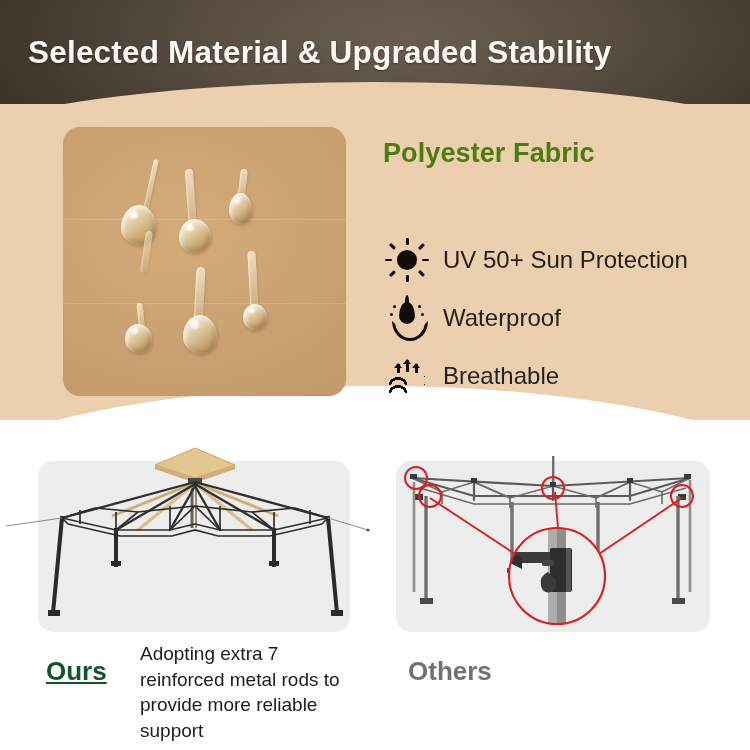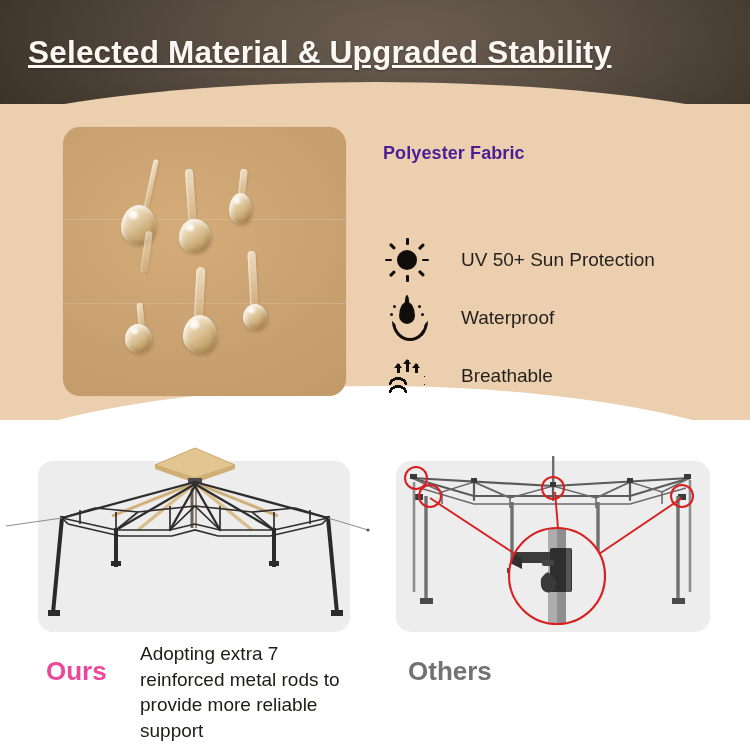--- a/index.html
+++ b/index.html
@@ -40,7 +40,6 @@
     font-size:31.5px;font-weight:bold;color:#FBF7F2;
     letter-spacing:.2px;white-space:nowrap;
     text-shadow:0 1px 2px rgba(0,0,0,.35);
-    text-decoration:underline;
   }
 
   

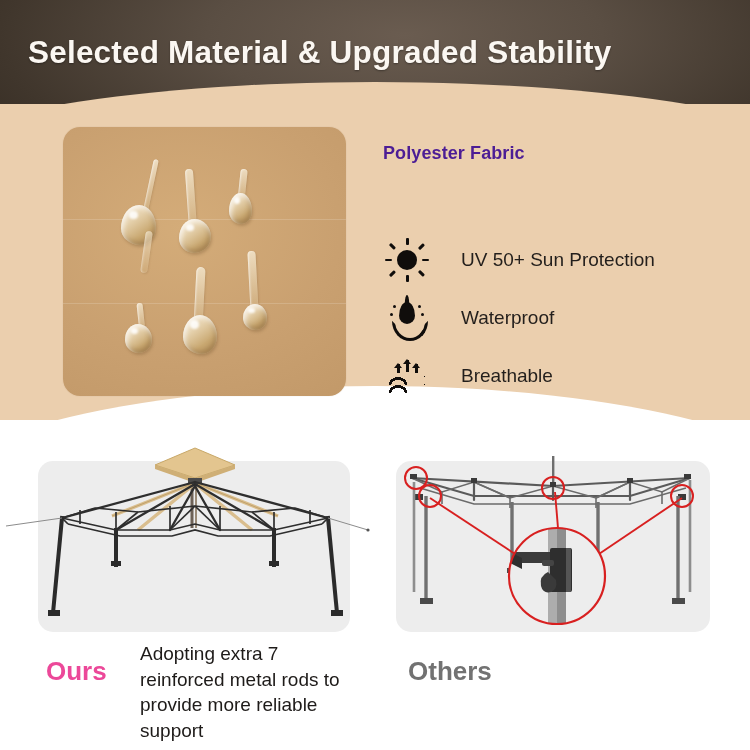--- a/index.html
+++ b/index.html
@@ -78,7 +78,7 @@
   
   .fabric-heading{
     position:absolute;left:383px;top:136px;
-    font-size:18px;font-weight:bold;color:#4c1d95;
+    font-size:27px;font-weight:bold;color:#4d7c0f;
     line-height:35px;letter-spacing:.1px;
   }
   .feature-row{position:absolute;left:385px;display:flex;align-items:center;}

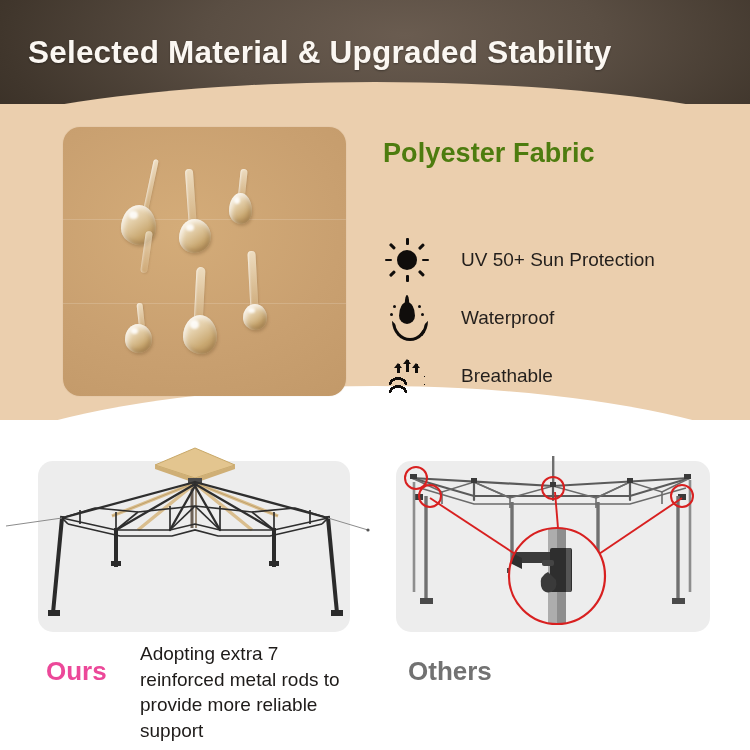--- a/index.html
+++ b/index.html
@@ -86,7 +86,7 @@
     width:44px;height:44px;position:relative;flex:0 0 44px;
   }
   .feature-label{
-    margin-left:32px;font-size:19px;color:#231F1C;white-space:nowrap;
+    margin-left:14px;font-size:24px;color:#231F1C;white-space:nowrap;
   }
   .f1{top:238px;}
   .f2{top:296px;}

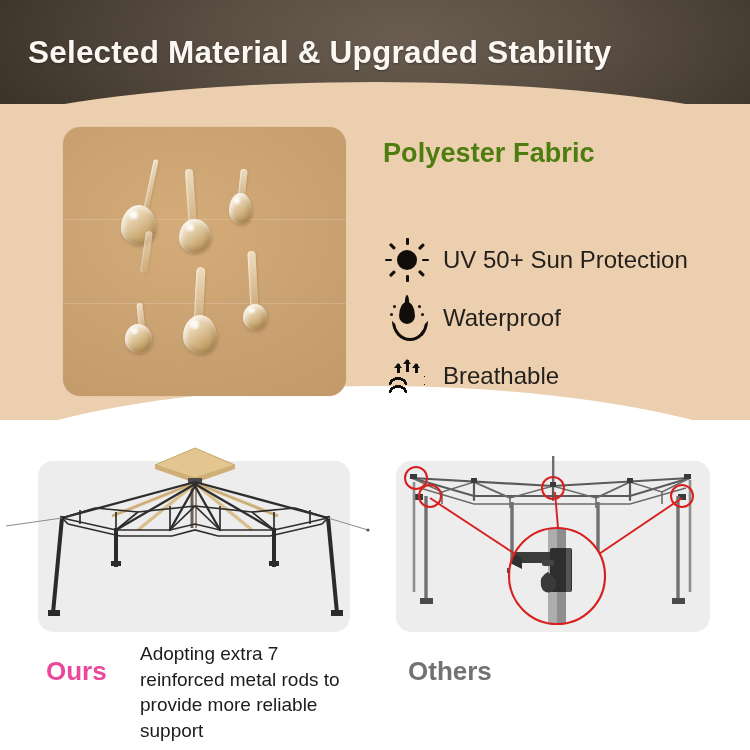--- a/index.html
+++ b/index.html
@@ -150,7 +150,7 @@
   .cmp-label{
     position:absolute;font-size:26px;font-weight:bold;
   }
-  .ours-label{left:46px;top:656px;color:#ec4899;}
+  .ours-label{left:46px;top:656px;color:#14532d;text-decoration:underline;}
   .others-label{left:408px;top:656px;color:#727272;}
   .cmp-text{
     position:absolute;font-size:19px;color:#1E1B19;line-height:25.5px;

